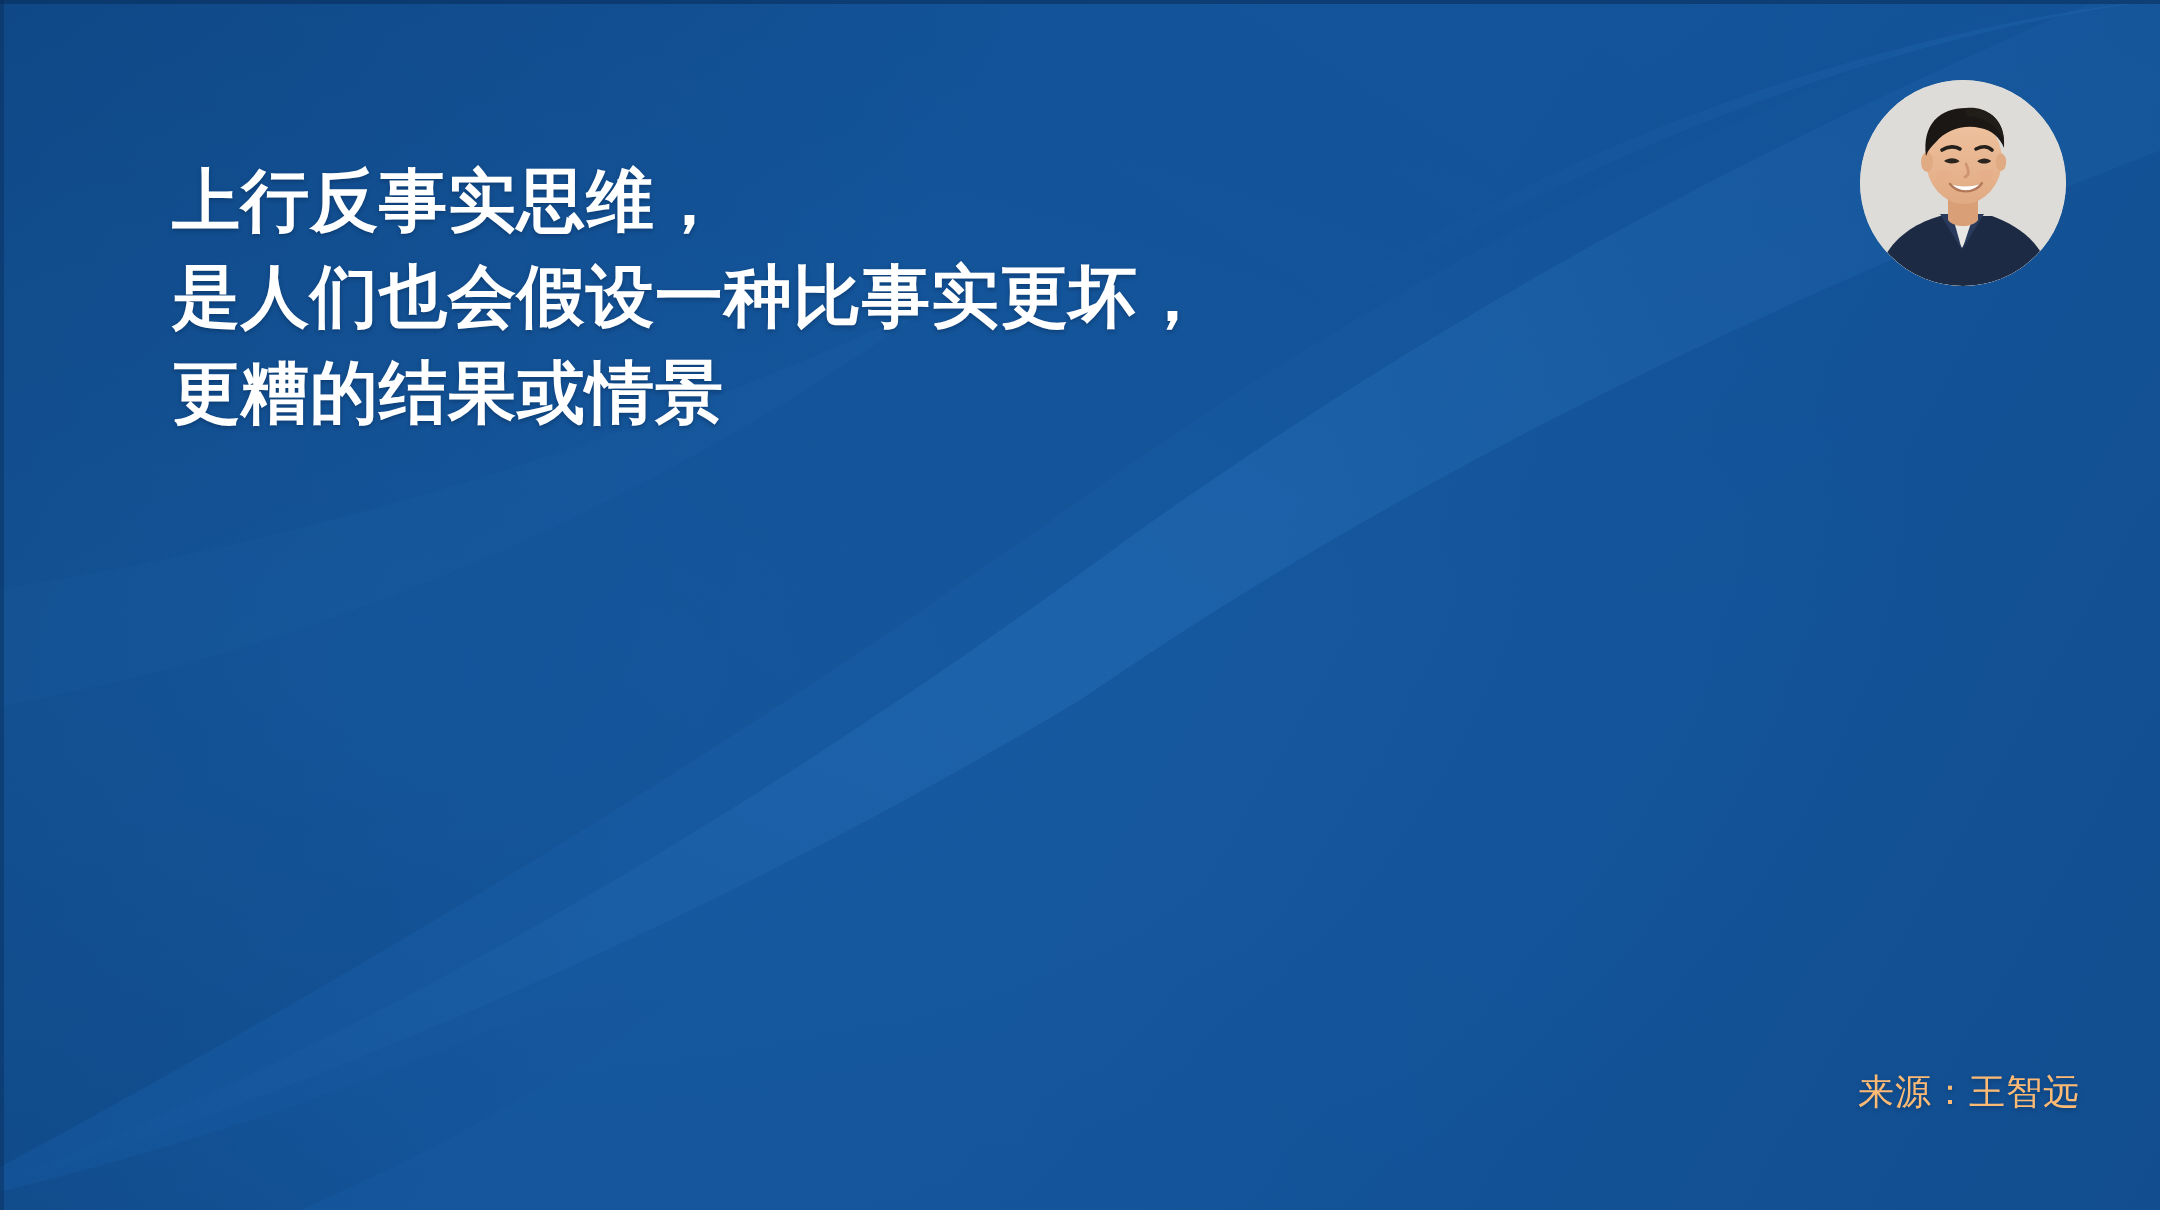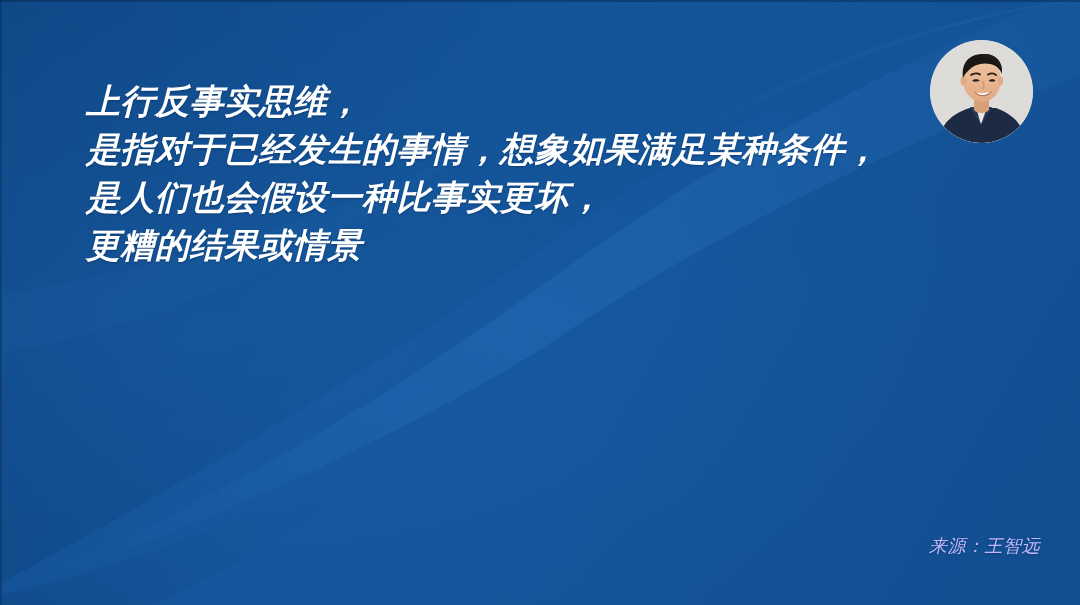--- a/index.html
+++ b/index.html
@@ -19,7 +19,6 @@
     overflow: hidden;
     background: #14559b;
     box-sizing: border-box;
-    font-style: italic;
   }
 
   

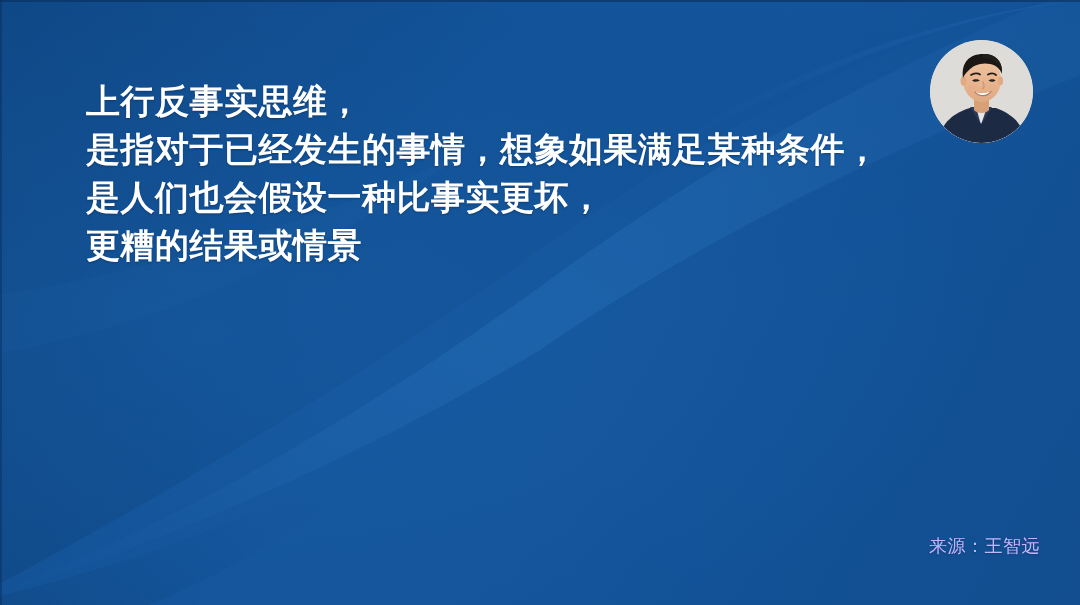--- a/index.html
+++ b/index.html
@@ -151,7 +151,6 @@
 
   <div class="text-block">
     <div class="text-line">上行反事实思维，</div>
-    <div class="text-line">是指对于已经发生的事情，想象如果满足某种条件，</div>
     <div class="text-line">是人们也会假设一种比事实更坏，</div>
     <div class="text-line">更糟的结果或情景</div>
   </div>

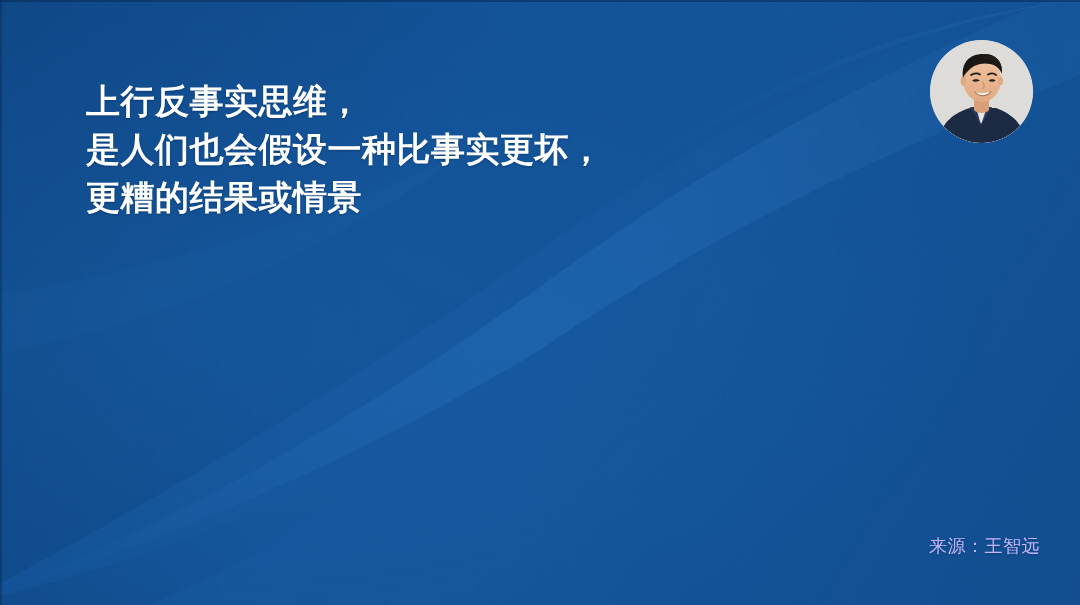--- a/index.html
+++ b/index.html
@@ -94,7 +94,7 @@
     position: absolute;
     right: 40px;
     bottom: 48px;
-    color: #c4b5fd;
+    color: #fdba74;
     font-size: 18px;
     line-height: 22px;
     font-weight: 400;

